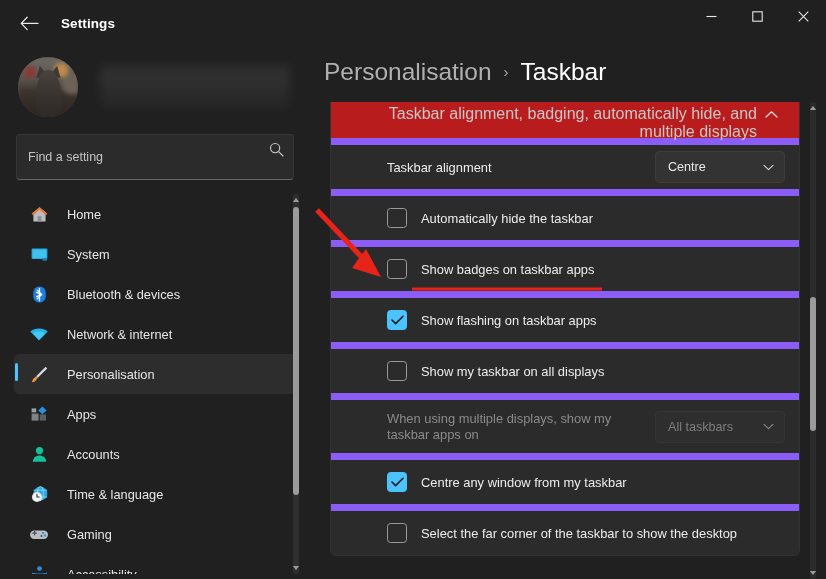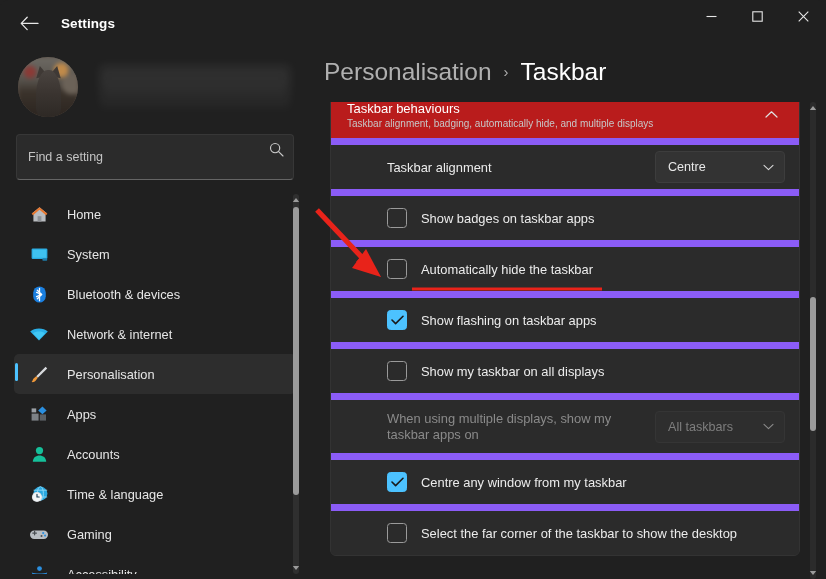--- a/index.html
+++ b/index.html
@@ -223,7 +223,7 @@
     font-size: 13px; color: #ffffff;
     margin-bottom: 2px;
   }
-  .sect-sub { font-size: 10px; color: #c7c7c7; }
+  .sect-sub { font-size: 16px; color: #c7c7c7; text-align: right; }
   .chev-btn {
     width: 28px; height: 28px;
     display: flex; align-items: center; justify-content: center;

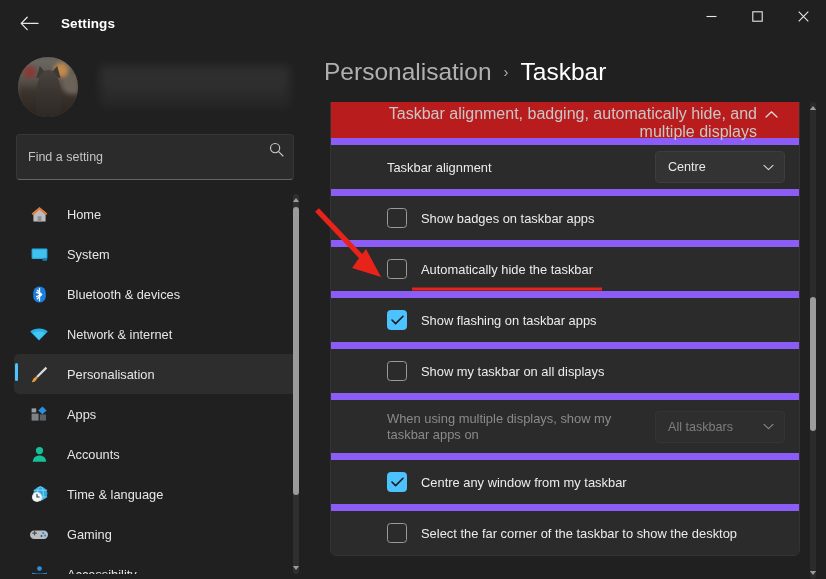--- a/index.html
+++ b/index.html
@@ -528,14 +528,14 @@
           <span class="cbox">
             
           </span>
-          <span class="rowlabel">Show badges on taskbar apps</span>
+          <span class="rowlabel">Automatically hide the taskbar</span>
         </div>
 
         <div class="row">
           <span class="cbox">
             
           </span>
-          <span class="rowlabel">Automatically hide the taskbar</span>
+          <span class="rowlabel">Show badges on taskbar apps</span>
         </div>
 
         <div class="row">

